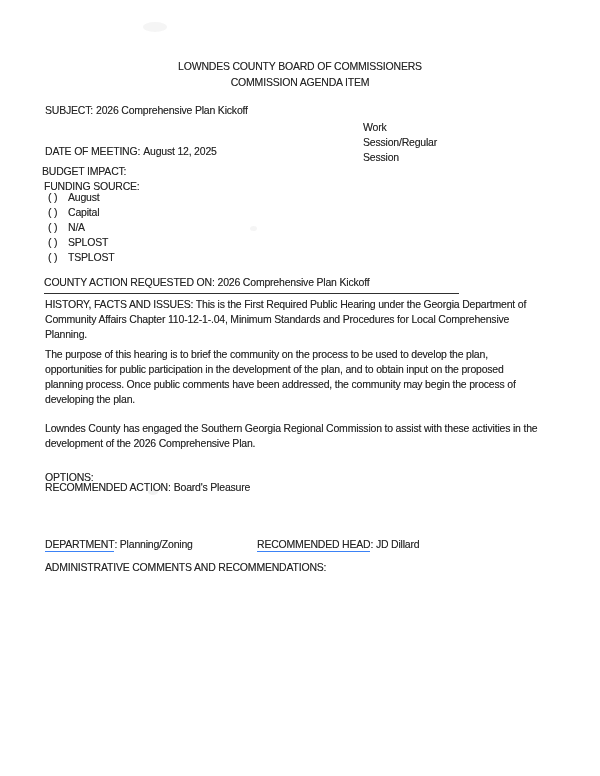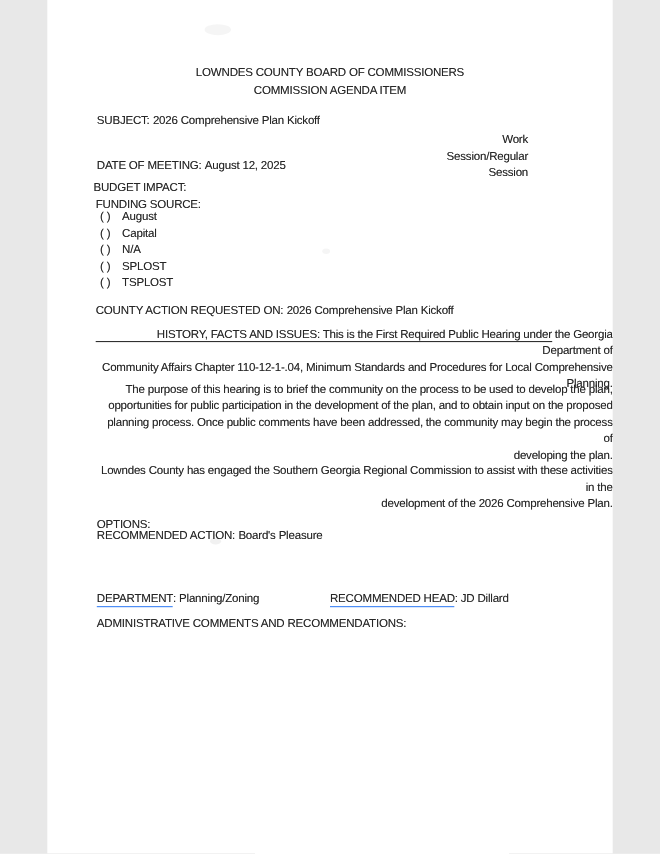--- a/index.html
+++ b/index.html
@@ -5,7 +5,7 @@
   html, body { margin: 0; padding: 0; background: #e8e8e8; }
   .page {
     position: relative;
-    width: 514px;
+    width: 600px;
     height: 776px;
     margin: 0 auto;
     background: #ffffff;

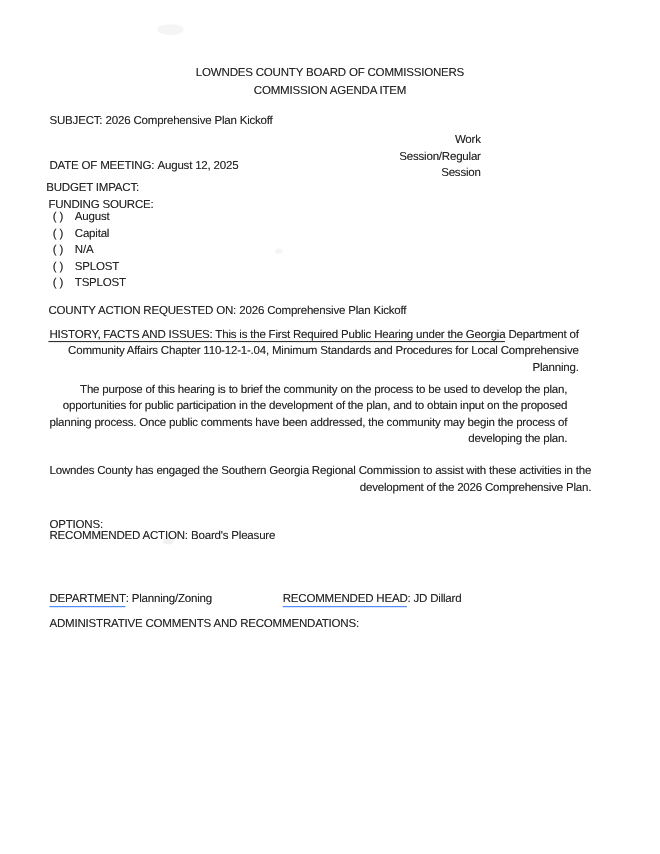--- a/index.html
+++ b/index.html
@@ -17,7 +17,7 @@
     text-shadow: 0 0 0.5px rgba(45,45,45,0.45);
   }
   .abs { position: absolute; left: 45px; line-height: 15px; white-space: nowrap; }
-  .multiline { white-space: pre-line; text-align: right; }
+  .multiline { white-space: pre-line; }
   .center-head {
     position: absolute;
     top: 59px; left: 0; right: 0;

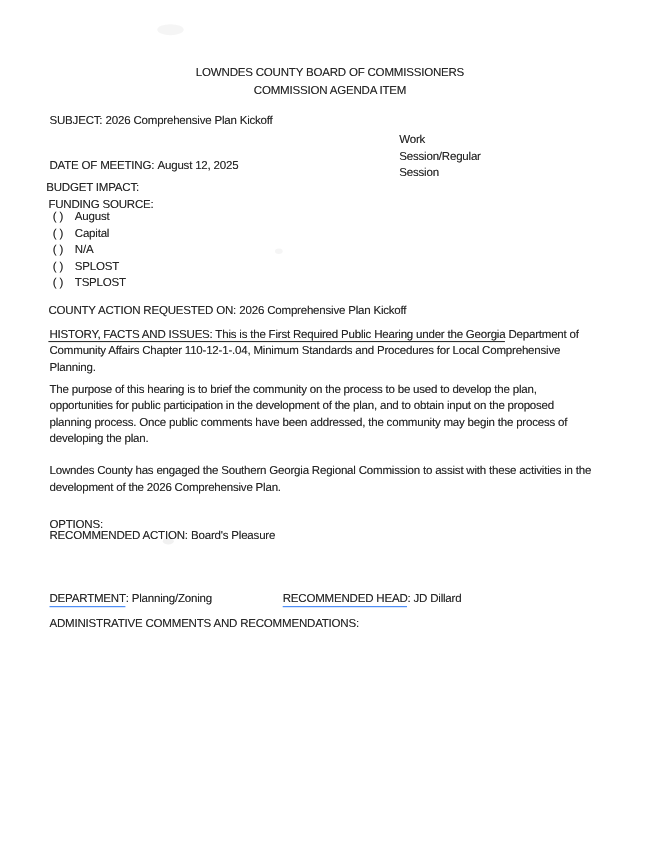--- a/index.html
+++ b/index.html
@@ -27,7 +27,7 @@
   .v { margin-left: 3px; text-align: right; }
   .county-action {
     border-bottom: 1.5px solid #303030;
-    padding-bottom: 20px;
+    padding-bottom: 3px;
     width: 415px;
   }
   .opt-row { height: 15px; line-height: 15px; white-space: nowrap; }

